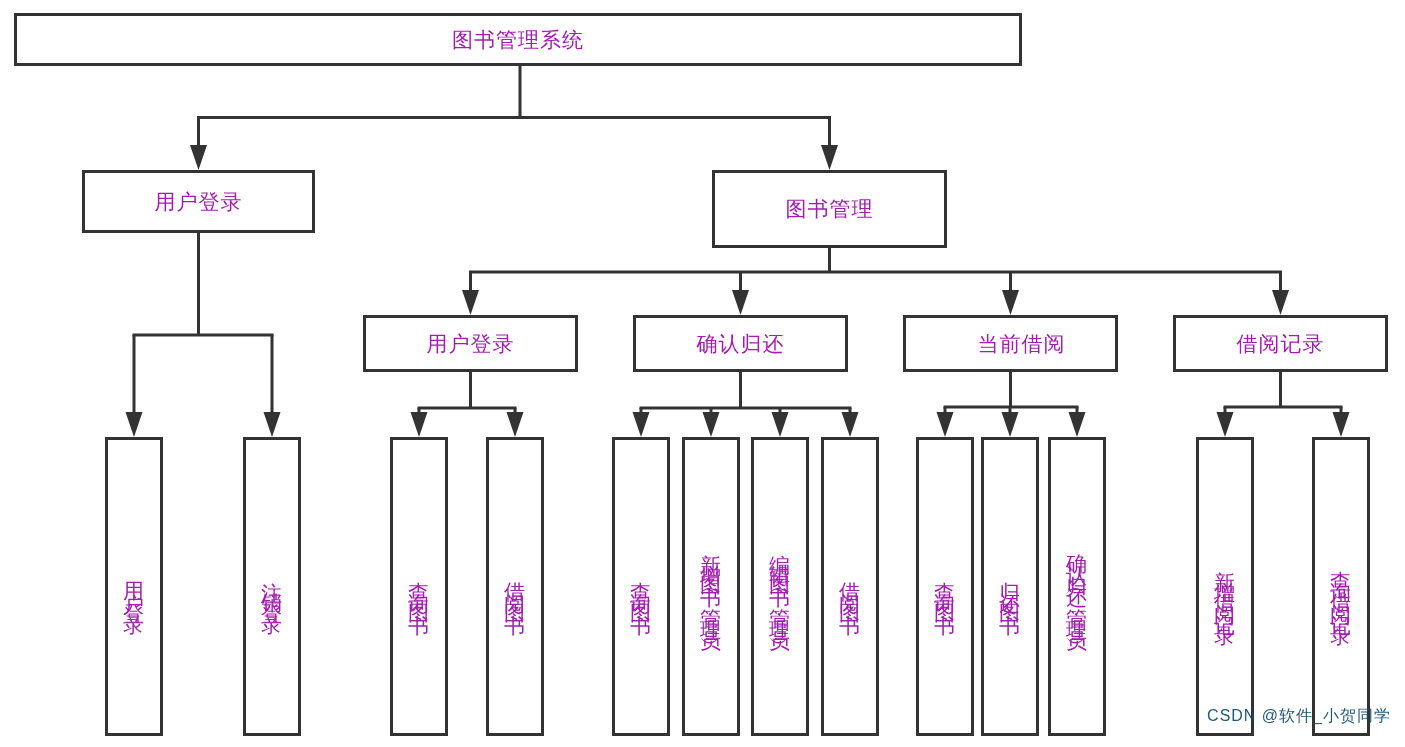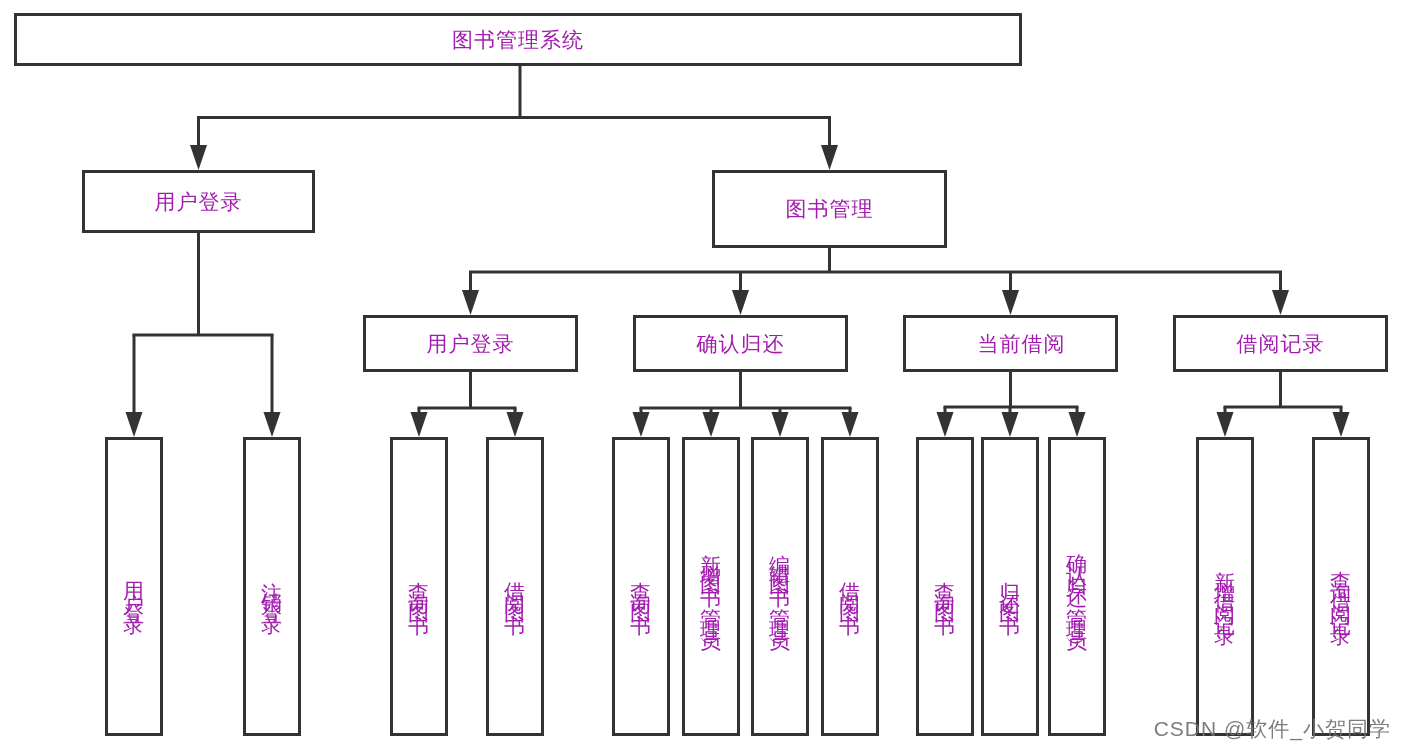--- a/index.html
+++ b/index.html
@@ -70,10 +70,10 @@
   #watermark {
     position: absolute;
     right: 14px;
-    bottom: 4px;
-    color: #737373;
+    bottom: 20px;
+    color: #0c4a6e;
     opacity: 0.92;
-    font-size: 21px;
+    font-size: 16px;
     letter-spacing: 1px;
     z-index: 3;
     pointer-events: none;

